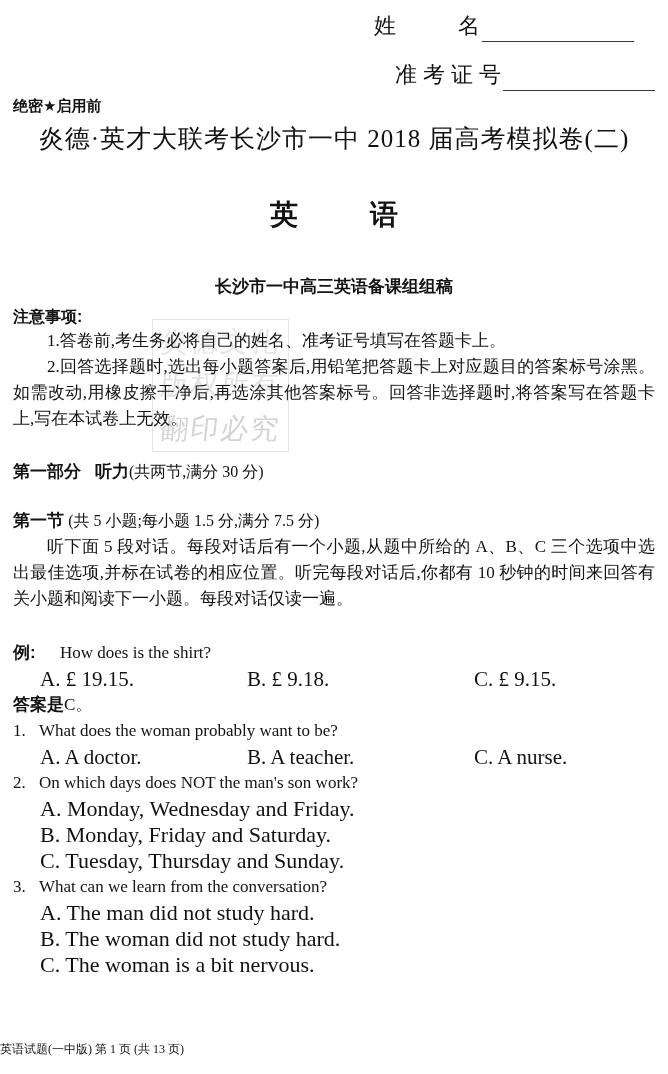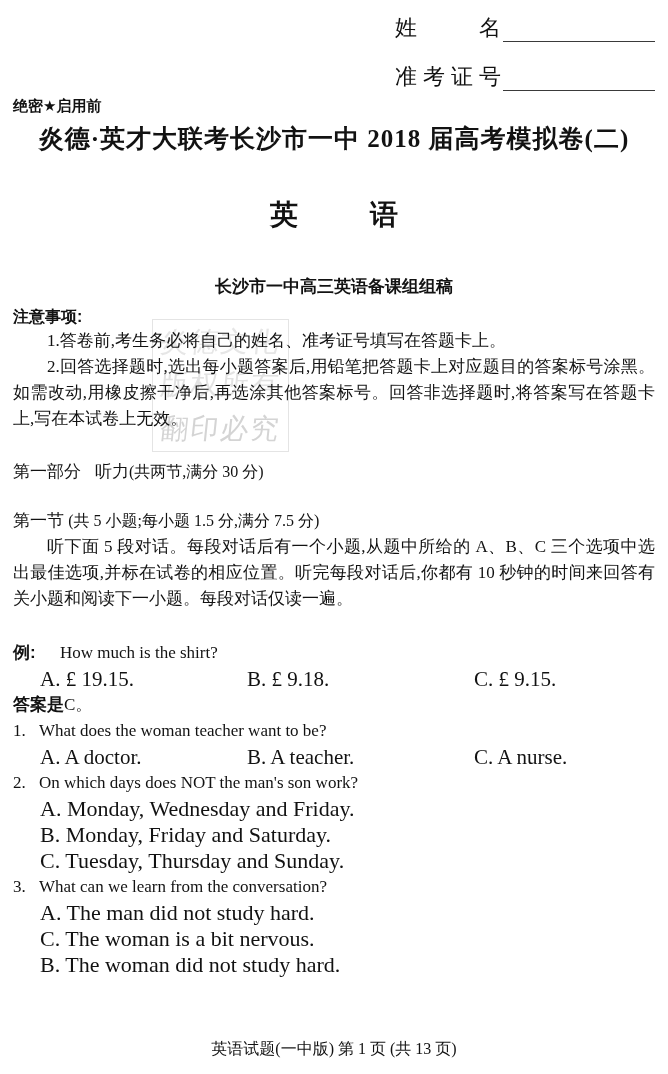--- a/index.html
+++ b/index.html
@@ -12,7 +12,7 @@
 
   
   .hdr{position:absolute;top:14px;right:13px;z-index:2;}
-  .hdr-row{display:flex;align-items:flex-end;}
+  .hdr-row{display:flex;align-items:flex-end;font-family:Liberation Mono, monospace;}
   .hdr-row + .hdr-row{margin-top:21px;}
   .field-label{
     display:inline-block;width:106px;font-size:22px;line-height:28px;

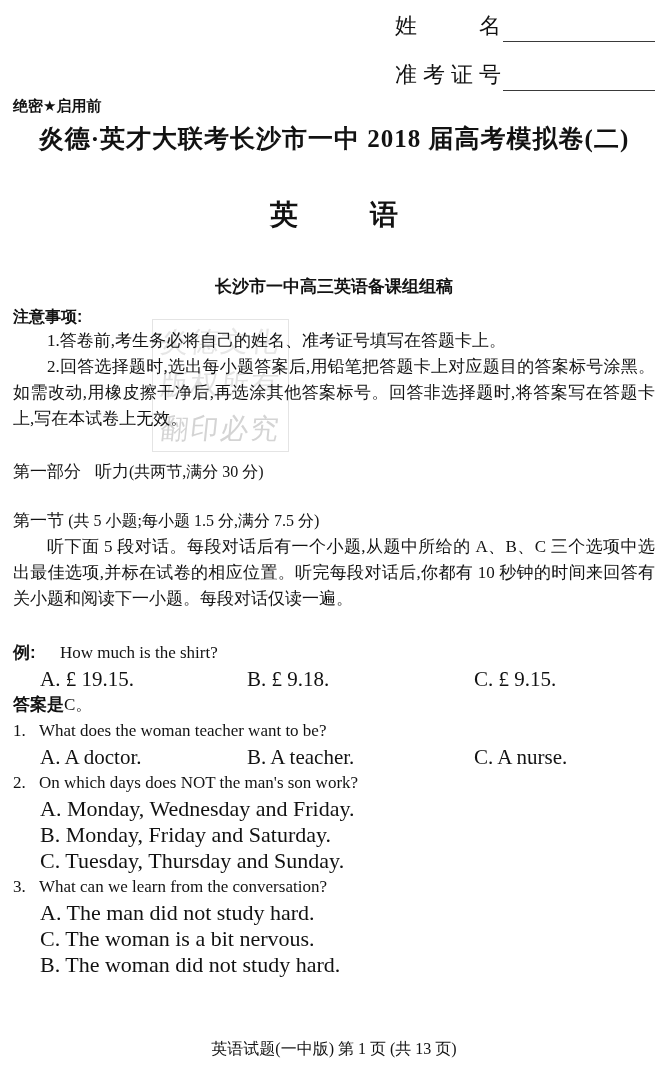--- a/index.html
+++ b/index.html
@@ -13,7 +13,7 @@
   
   .hdr{position:absolute;top:14px;right:13px;z-index:2;}
   .hdr-row{display:flex;align-items:flex-end;font-family:Liberation Mono, monospace;}
-  .hdr-row + .hdr-row{margin-top:21px;}
+  .hdr-row + .hdr-row{margin-top:21px;margin-left:21px;}
   .field-label{
     display:inline-block;width:106px;font-size:22px;line-height:28px;
     text-align:justify;text-align-last:justify;margin-right:2px;

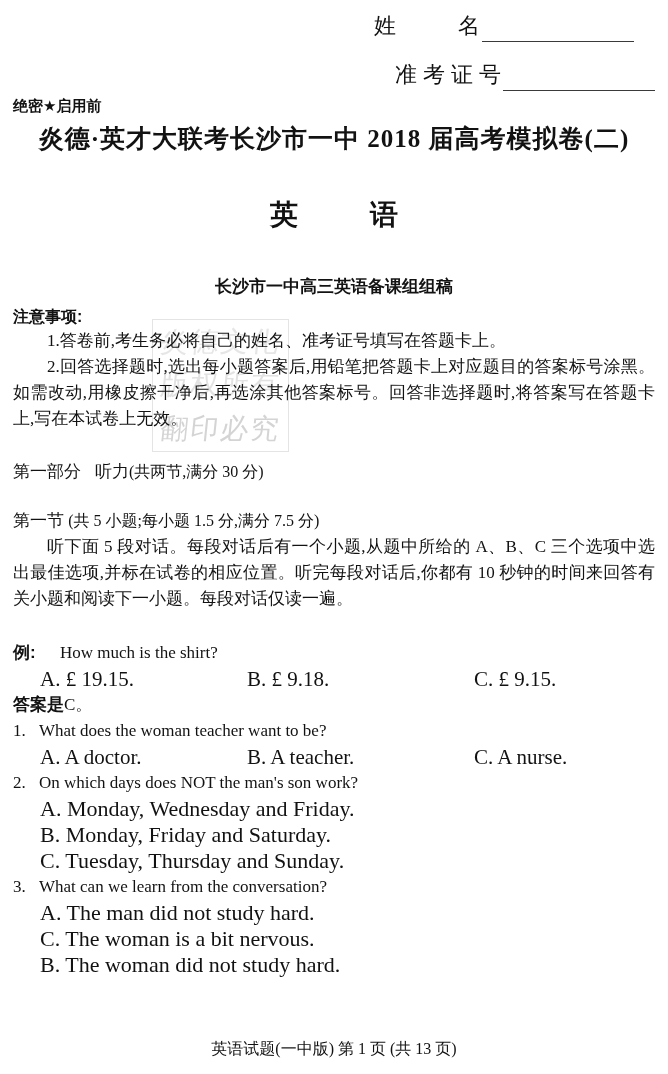--- a/index.html
+++ b/index.html
@@ -36,7 +36,7 @@
   .content{position:relative;z-index:1;}
 
   .classification{padding-top:97px;font-size:15px;font-weight:bold;line-height:17px;}
-  .exam-title{margin-top:8px;text-align:center;font-size:25px;font-weight:bold;line-height:34px;letter-spacing:1px;}
+  .exam-title{margin-top:8px;text-align:center;font-size:25px;font-weight:normal;line-height:34px;letter-spacing:1px;}
   .subject{margin-top:36px;text-align:center;font-size:28px;font-weight:bold;line-height:46px;}
   .subject span{letter-spacing:72px;margin-right:-72px;}
   .draft-note{margin-top:38px;text-align:center;font-size:17px;font-weight:bold;line-height:22px;}

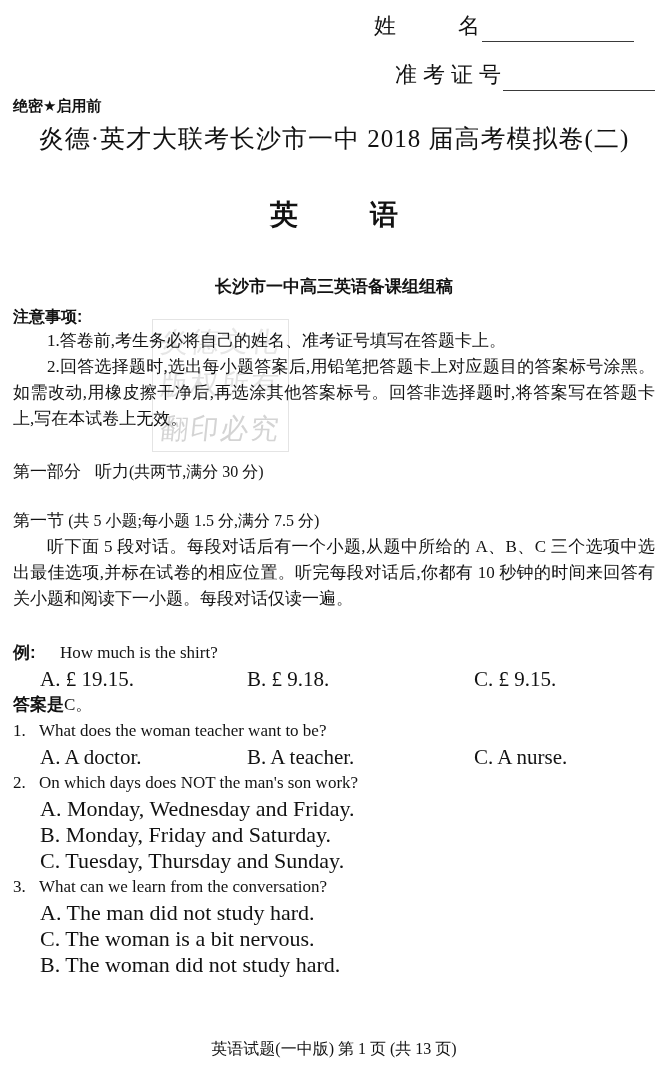--- a/index.html
+++ b/index.html
@@ -51,7 +51,7 @@
   .mt28{margin-top:28px;}
 
   .heading{font-size:17px;line-height:26px;}
-  .heading .h-bold{font-weight:normal;font-family:"Liberation Sans","DejaVu Sans",sans-serif;}
+  .heading .h-bold{font-weight:bold;font-family:"Liberation Sans","DejaVu Sans",sans-serif;}
   .heading .h-gap{display:inline-block;width:14px;}
   .heading .h-paren{font-size:16px;}
 

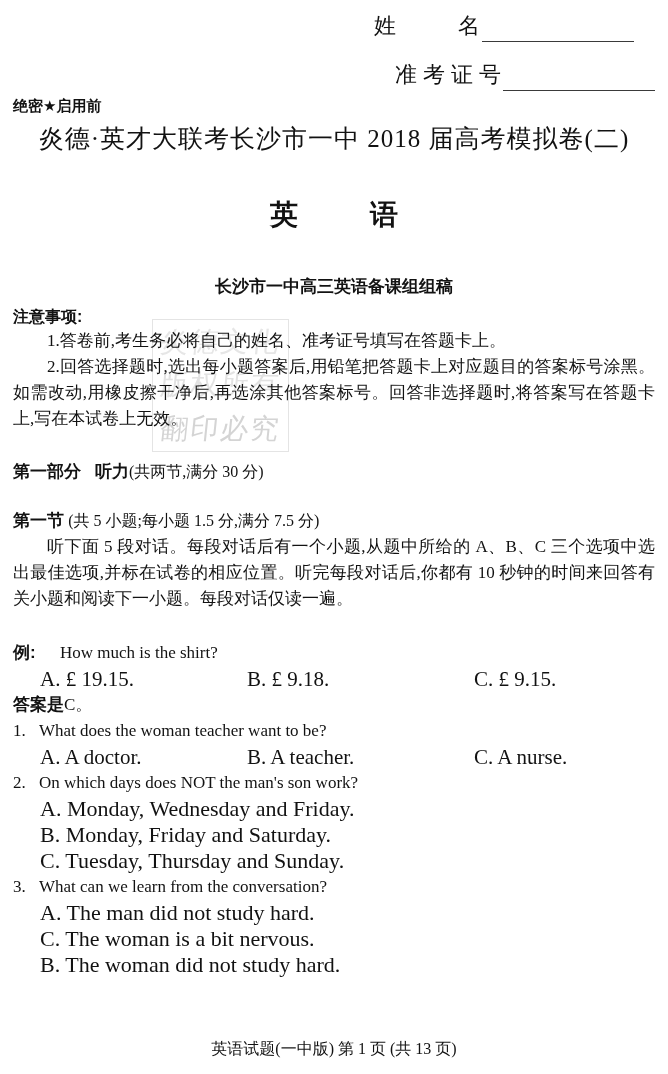--- a/index.html
+++ b/index.html
@@ -120,7 +120,7 @@
 
     <div class="example-row mt28">
       <span class="ex-label">例:</span>
-      <span>How much is the shirt?</span>
+      <span>How does is the shirt?</span>
     </div>
     <div class="opt-row">
       <span class="opt-a">A. £ 19.15.</span>

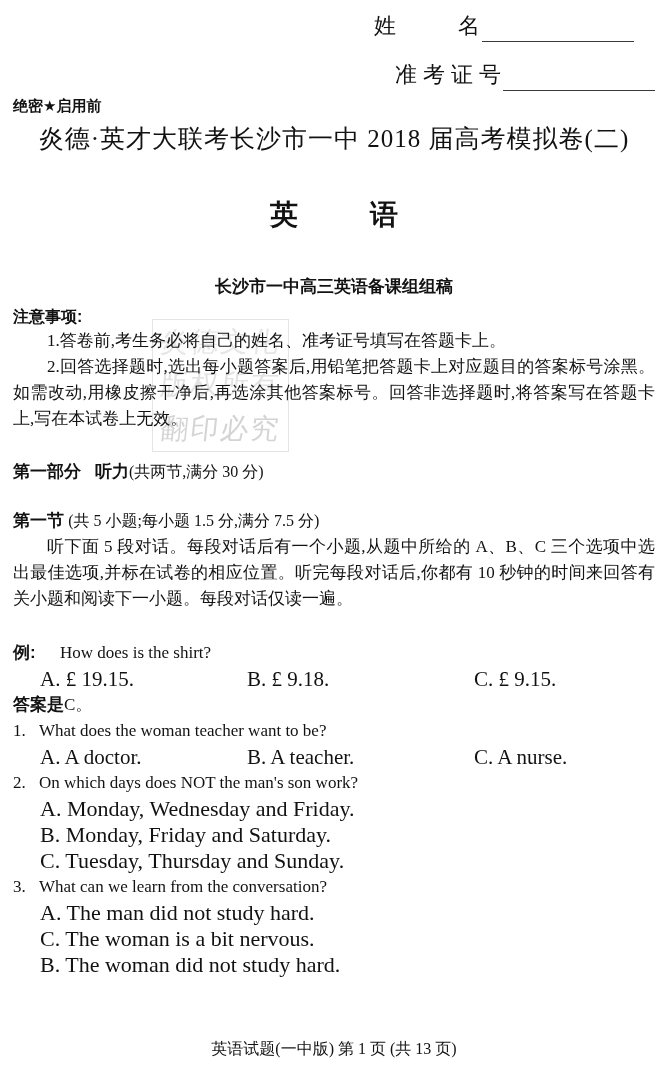--- a/index.html
+++ b/index.html
@@ -133,7 +133,7 @@
 
     <div class="q-stem">
       <span class="q-num">1.</span>
-      <span>What does the woman teacher want to be?</span>
+      <span>What does the woman probably want to be?</span>
     </div>
     <div class="opt-row">
       <span class="opt-a">A. A doctor.</span>

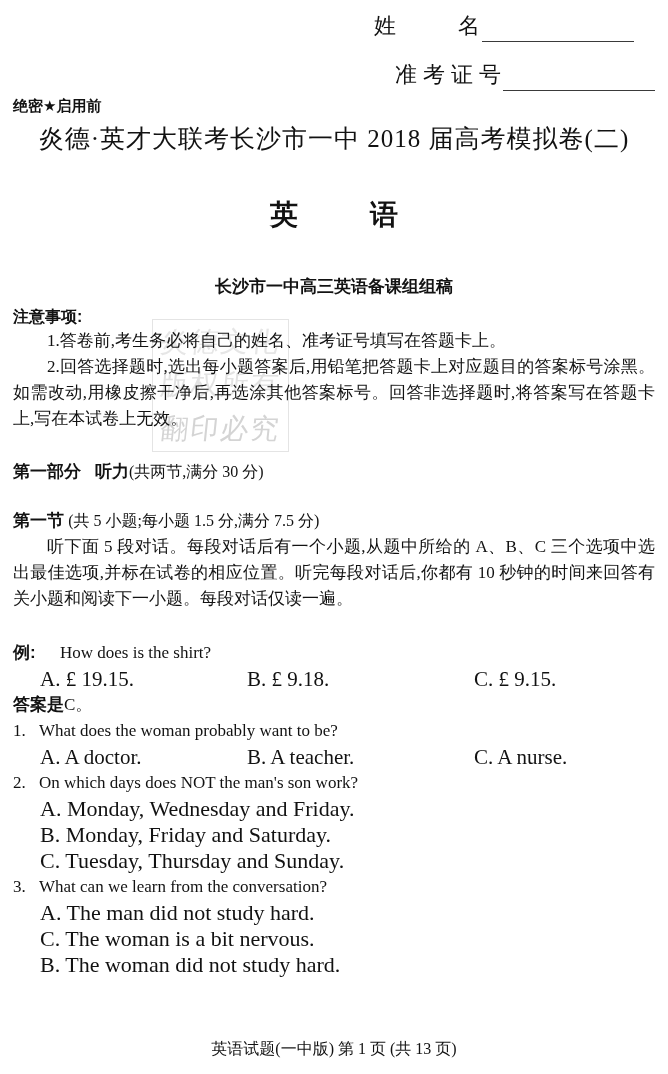--- a/index.html
+++ b/index.html
@@ -157,8 +157,8 @@
     </div>
     <div class="opt-stack">
       <div>A. The man did not study hard.</div>
+      <div>B. The woman did not study hard.</div>
       <div>C. The woman is a bit nervous.</div>
-      <div>B. The woman did not study hard.</div>
     </div>
 
   </div>

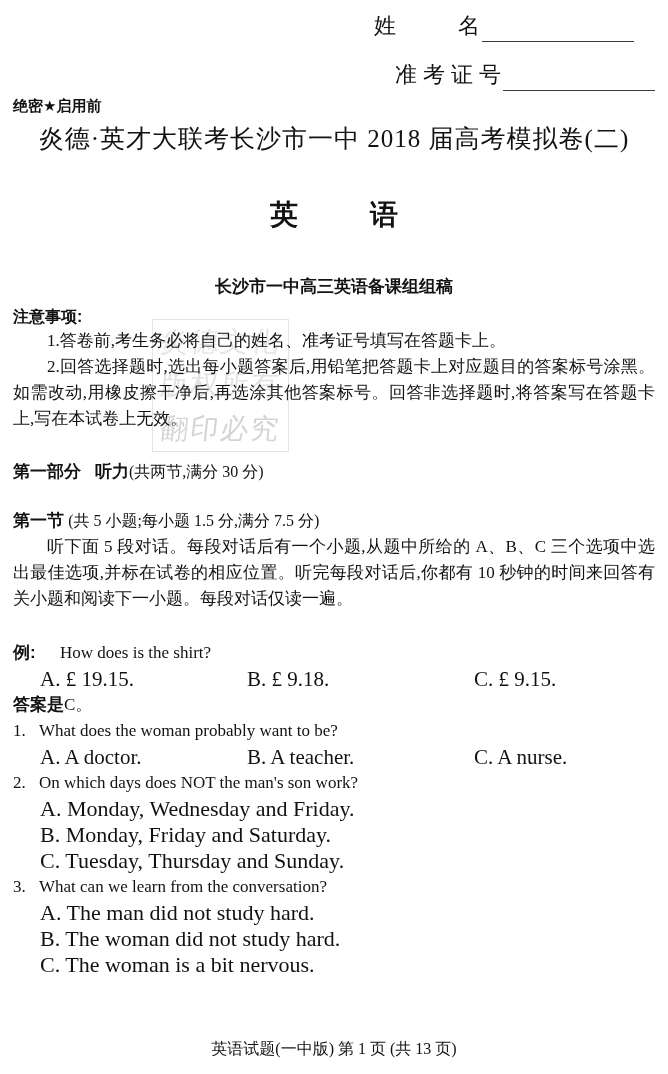--- a/index.html
+++ b/index.html
@@ -70,7 +70,7 @@
   .q-num{min-width:26px;}
   .opt-stack{padding-left:27px;font-size:22px;line-height:26px;}
 
-  .footer{position:absolute;left:0;right:0;top:1038px;text-align:center;font-size:16px;line-height:22px;z-index:1;}
+  .footer{position:absolute;left:0;right:0;top:1038px;text-align:left;font-size:12px;line-height:22px;z-index:1;}
 </style>
 </head>
 <body>

